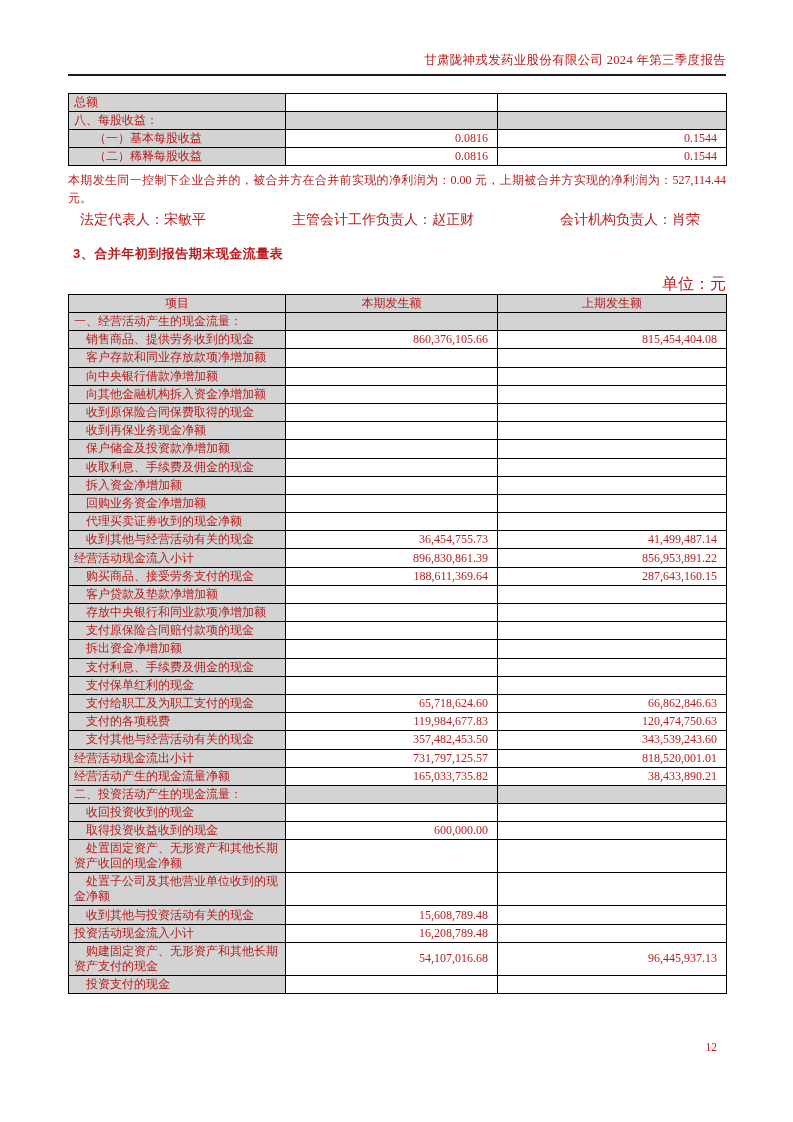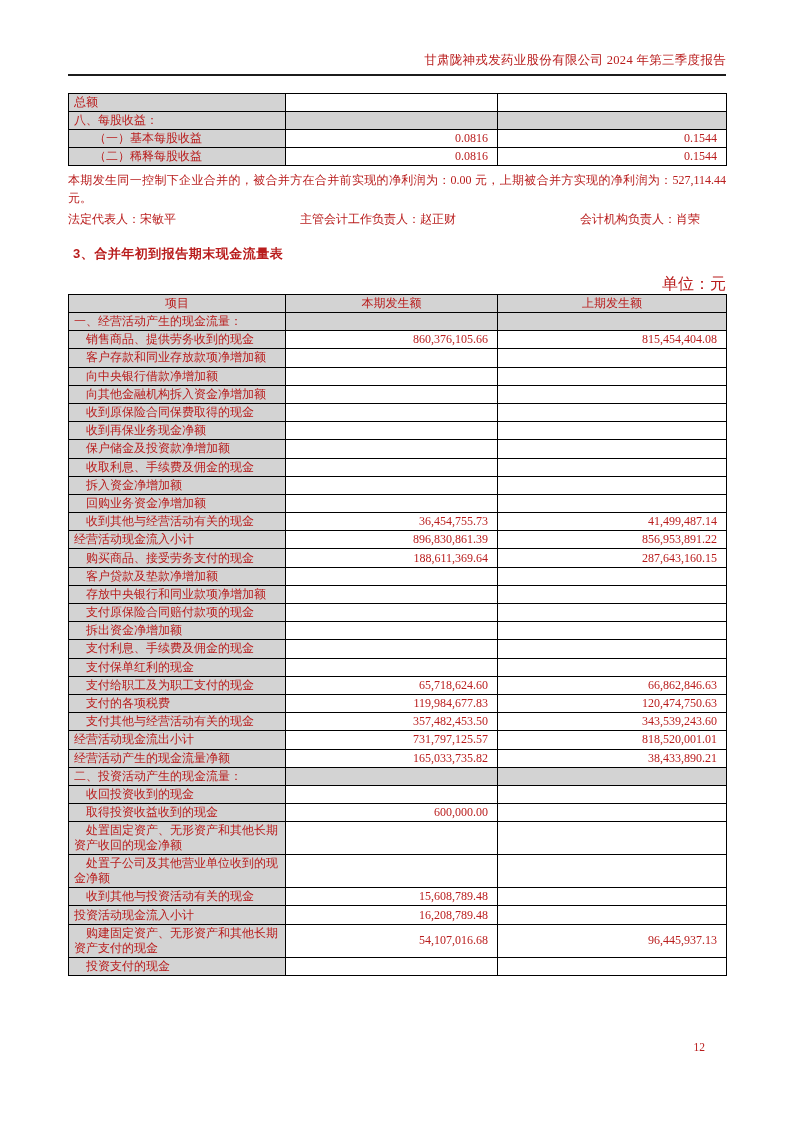--- a/index.html
+++ b/index.html
@@ -64,8 +64,9 @@
     justify-content:space-between;
     margin-top:4px;
     padding-right:26px;
-    font-size:12px;
+    font-size:14px;
     line-height:17px;
+    margin-left:12px;
   }
   .section-heading{
     margin:17px 0 0 5px;

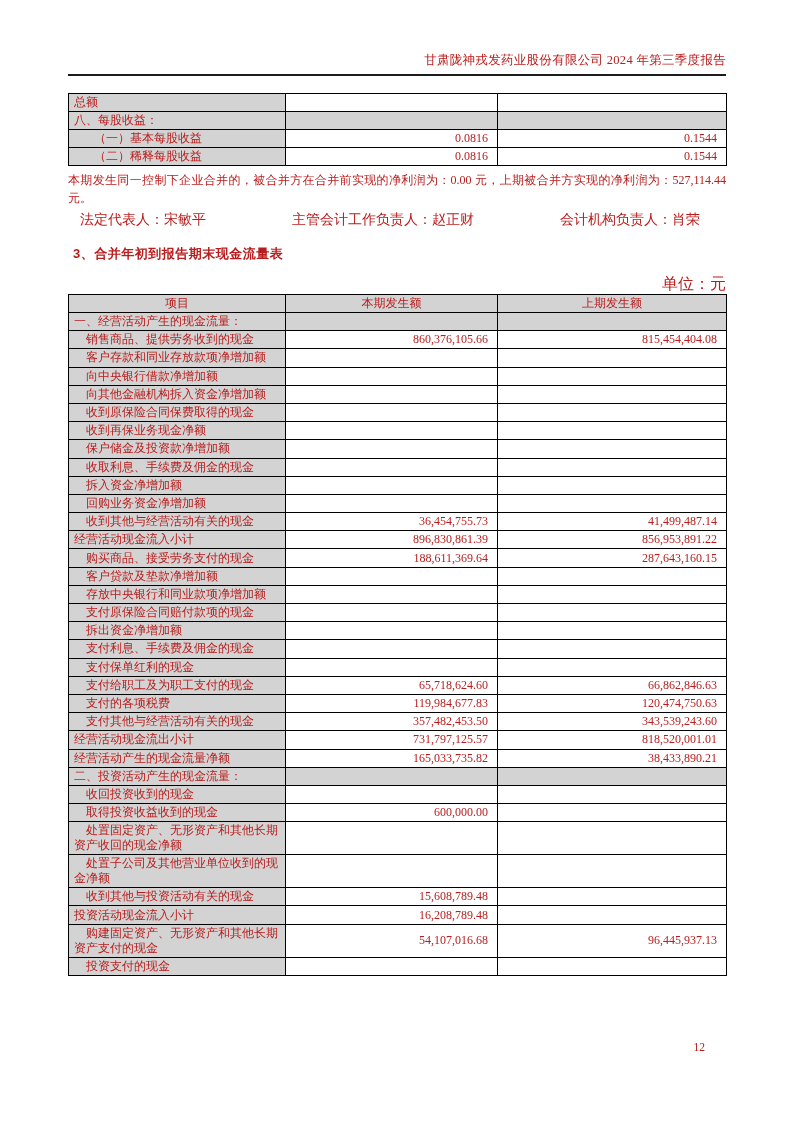--- a/index.html
+++ b/index.html
@@ -209,6 +209,11 @@
             <td class="val"></td>
           </tr>
           <tr>
+            <td class="lbl ind">代理买卖证券收到的现金净额</td>
+            <td class="val"></td>
+            <td class="val"></td>
+          </tr>
+          <tr>
             <td class="lbl ind">收到其他与经营活动有关的现金</td>
             <td class="val">36,454,755.73</td>
             <td class="val">41,499,487.14</td>

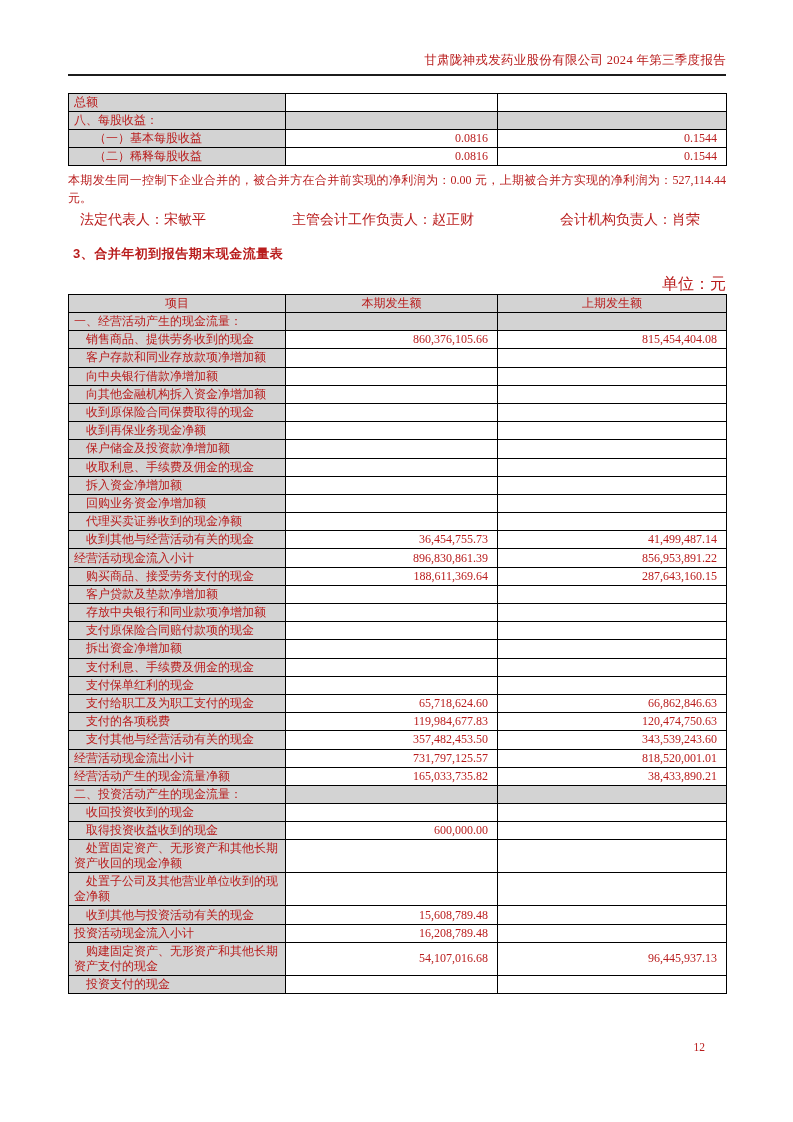--- a/index.html
+++ b/index.html
@@ -84,7 +84,7 @@
   .page-number{
     position:absolute;
     top:1041px;
-    right:88px;
+    right:76px;
     font-size:11.5px;
   }
 </style>

